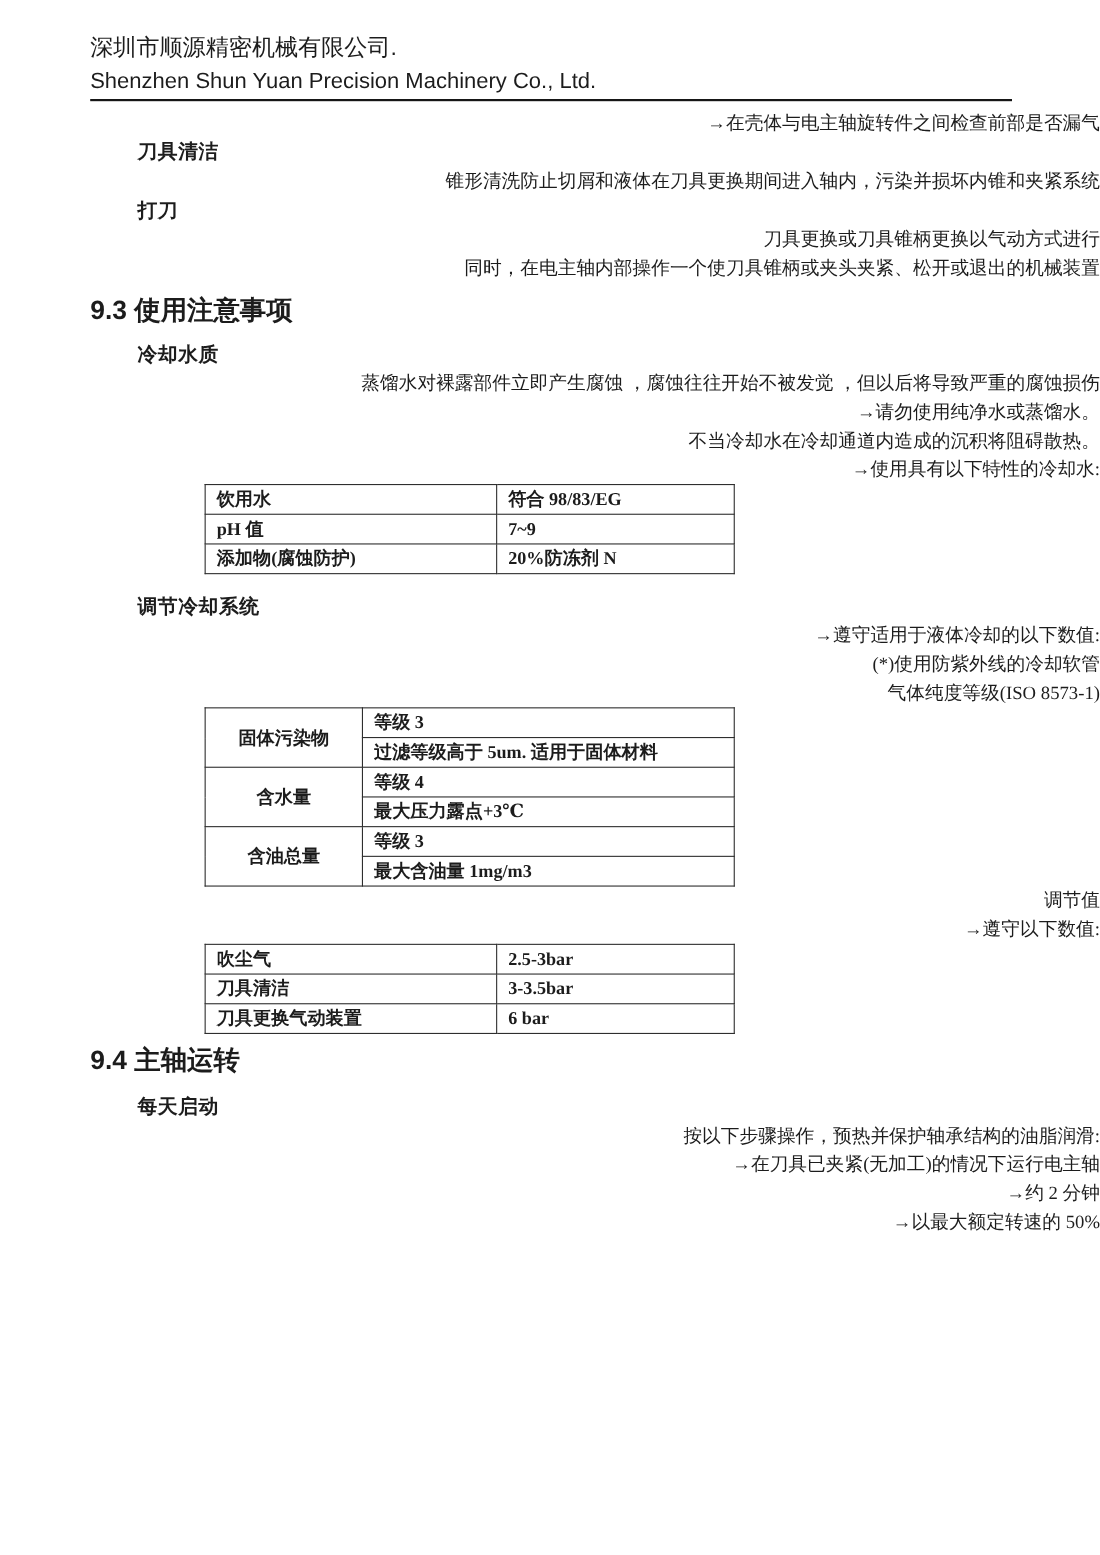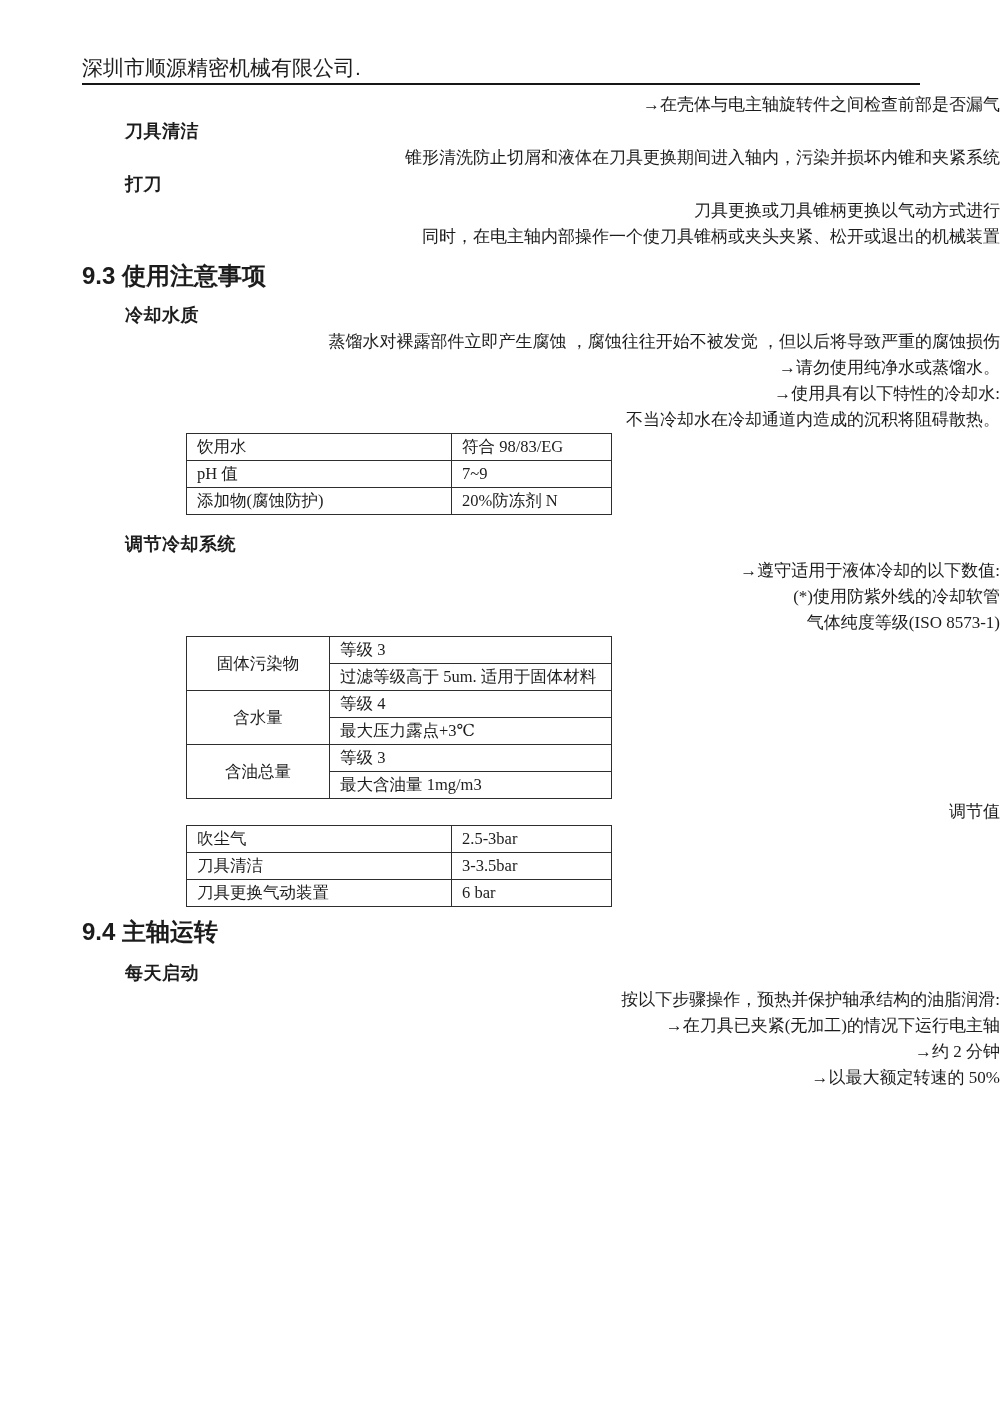--- a/index.html
+++ b/index.html
@@ -15,7 +15,7 @@
   
   .header {
     margin:0 80px 0 82px;
-    padding-top:52px;
+    padding-top:28px;
     border-bottom:2px solid #161616;
     font-family:"Liberation Sans","DejaVu Sans",sans-serif;
   }

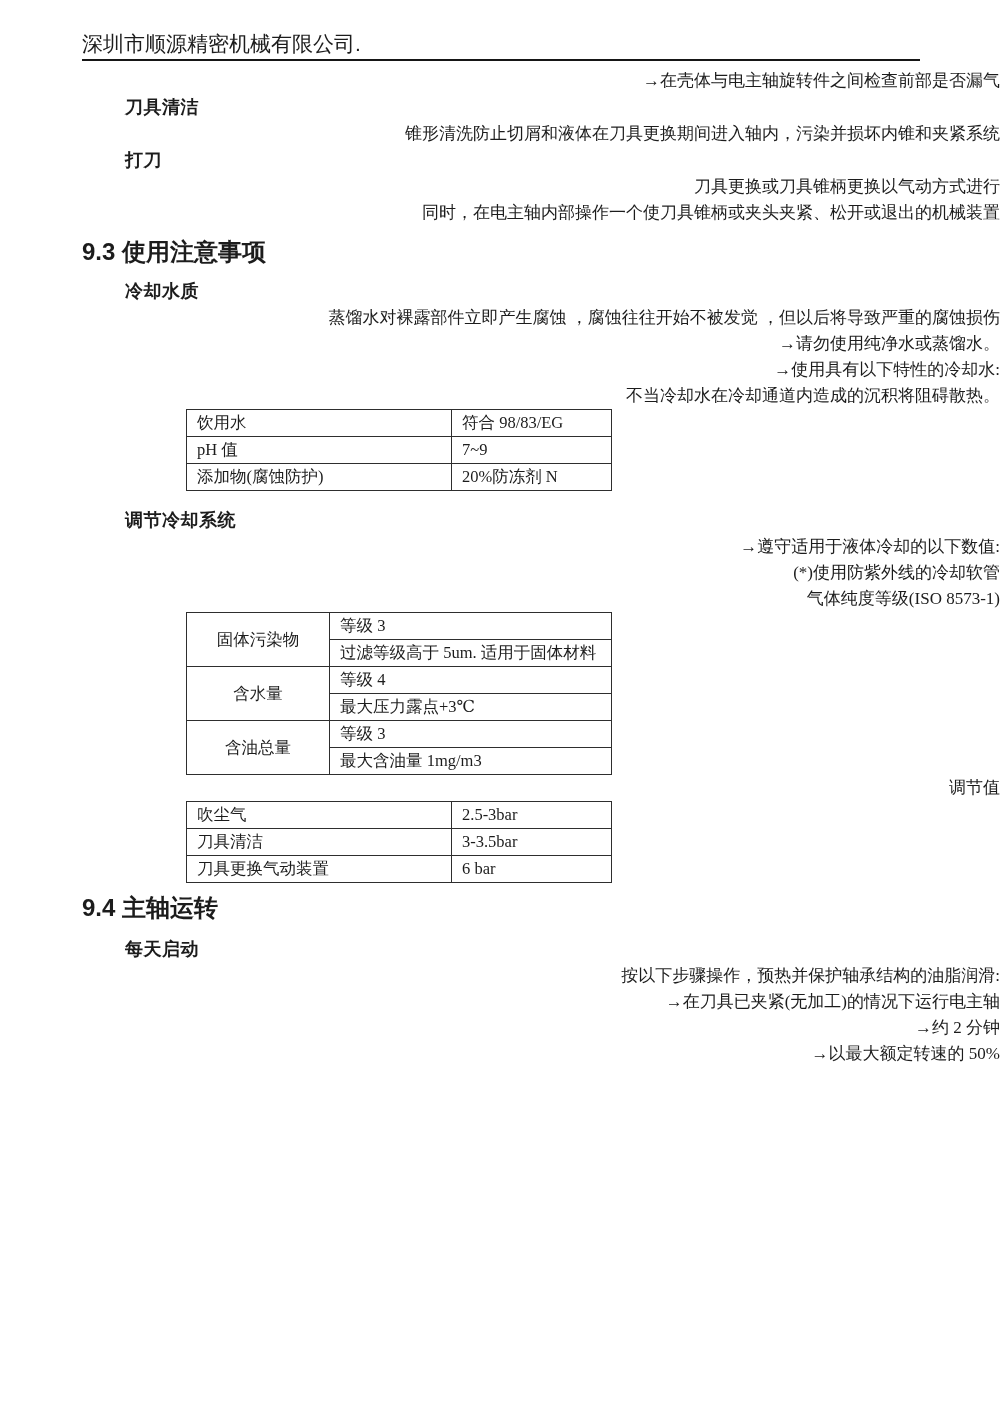--- a/index.html
+++ b/index.html
@@ -65,6 +65,7 @@
 
   <div class="header">
     <div class="company-cn">深圳市顺源精密机械有限公司.</div>
+    <div class="company-en">Shenzhen Shun Yuan Precision Machinery Co., Ltd.</div>
   </div>
 
   <div class="body-line ind2 mt7">→在壳体与电主轴旋转件之间检查前部是否漏气</div>

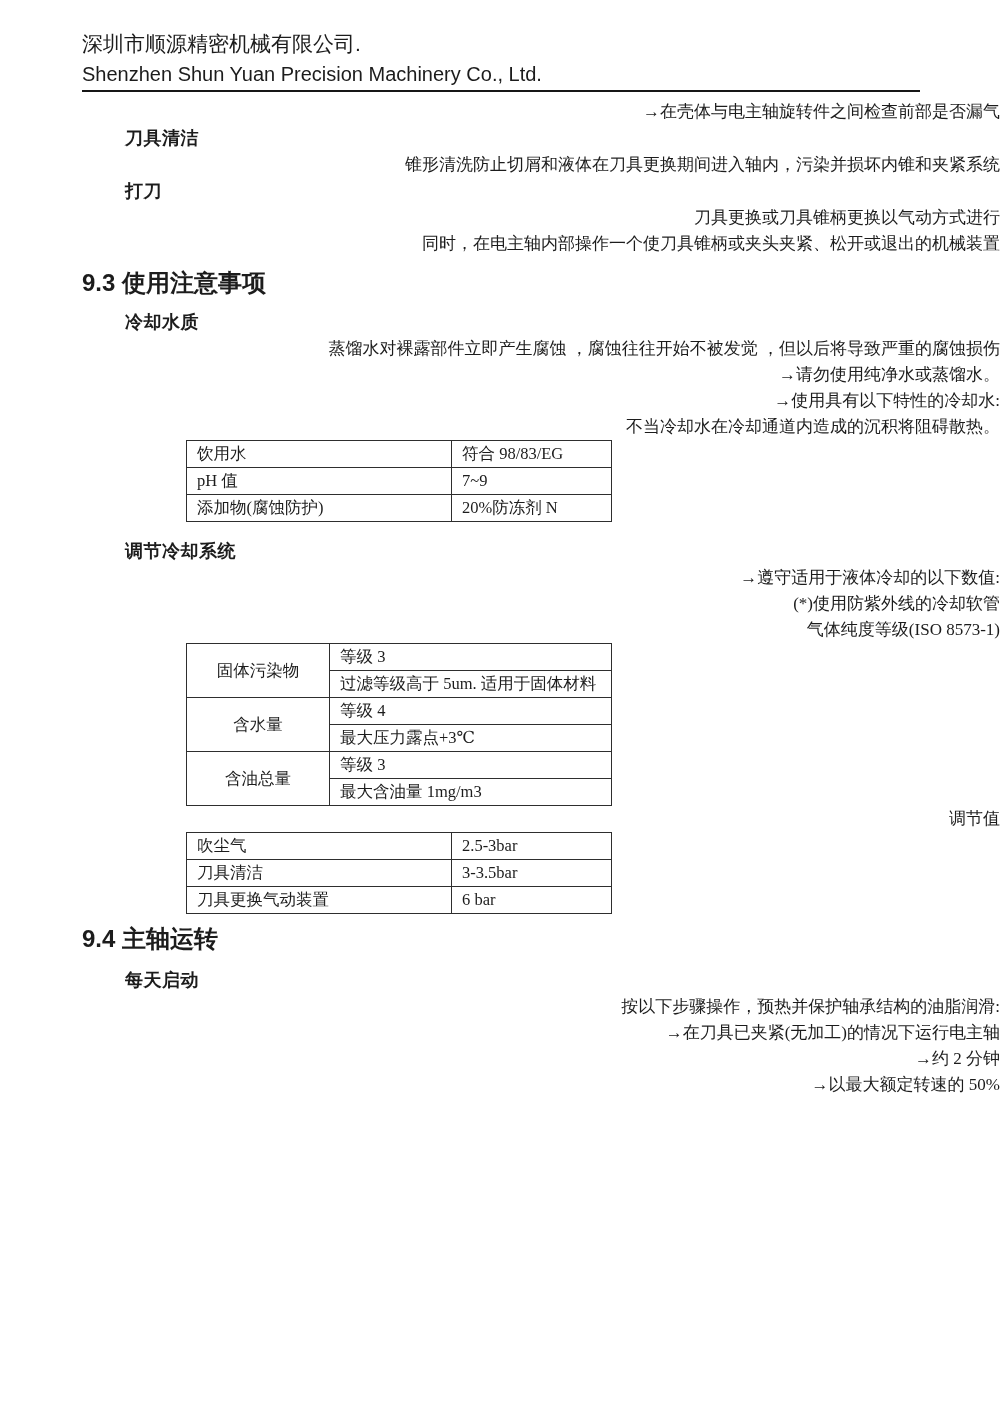--- a/index.html
+++ b/index.html
@@ -80,8 +80,8 @@
   <div class="sub-head ind1 mt8">冷却水质</div>
   <div class="body-line ind2">蒸馏水对裸露部件立即产生腐蚀 ，腐蚀往往开始不被发觉 ，但以后将导致严重的腐蚀损伤</div>
   <div class="body-line ind2">→请勿使用纯净水或蒸馏水。</div>
+  <div class="body-line ind2">不当冷却水在冷却通道内造成的沉积将阻碍散热。</div>
   <div class="body-line ind2">→使用具有以下特性的冷却水:</div>
-  <div class="body-line ind2">不当冷却水在冷却通道内造成的沉积将阻碍散热。</div>
 
   <table class="doc kv">
     <tbody>

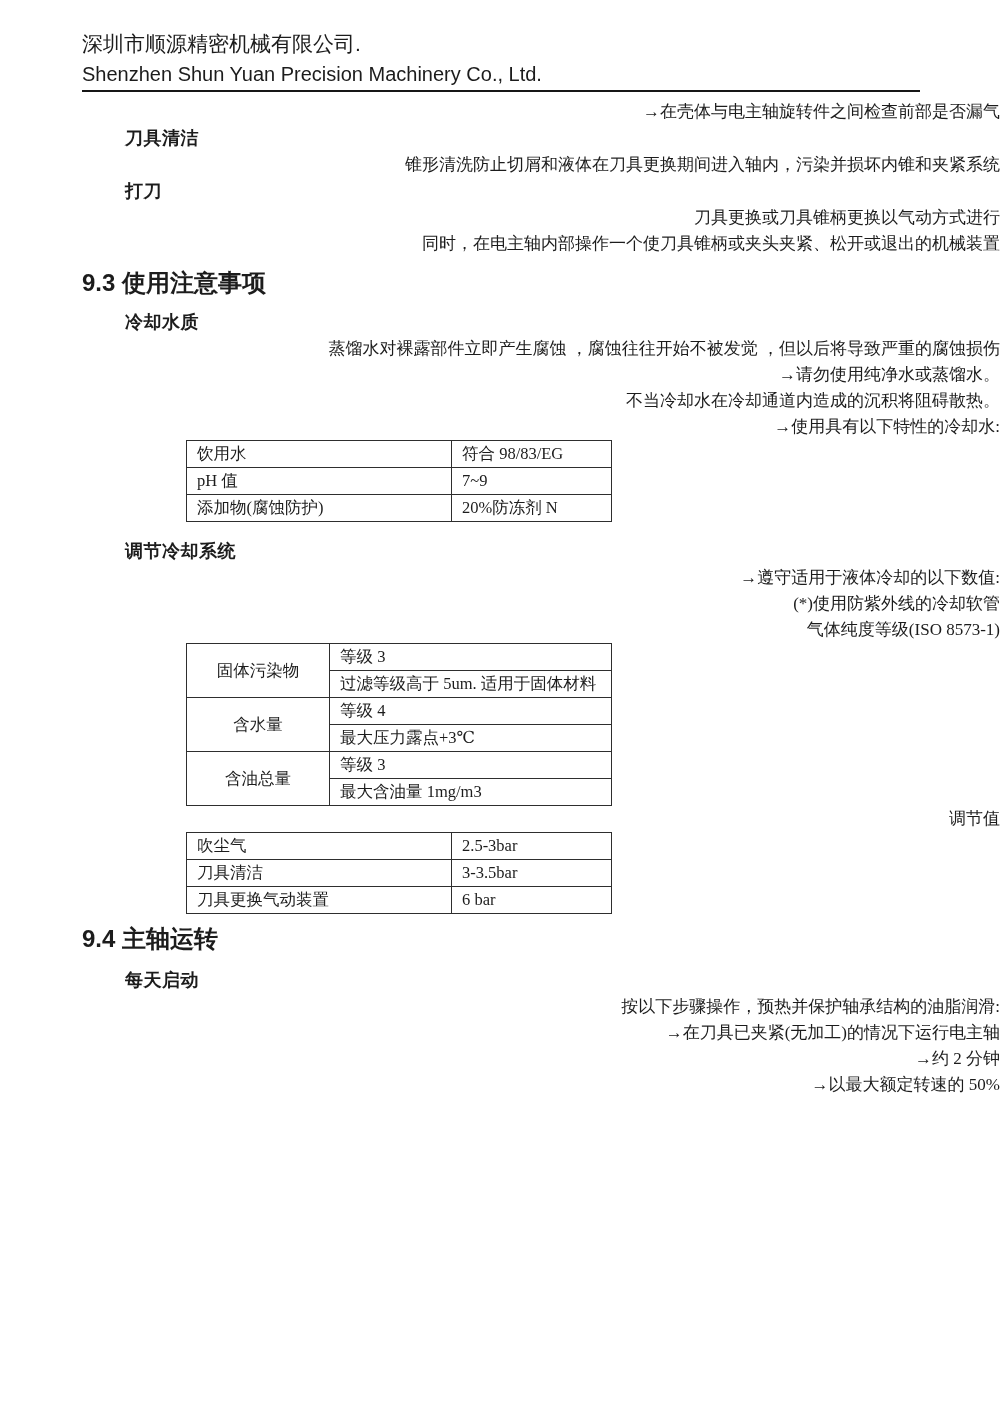--- a/index.html
+++ b/index.html
@@ -43,9 +43,10 @@
   table.doc {
     border-collapse:collapse;
     margin-left:186px;
-    width:426px;
+    width:482px;
     table-layout:fixed;
     font-size:16.5px;
+    font-weight:bold;
   }
   table.doc td {
     border:1.5px solid #2e2e2e;

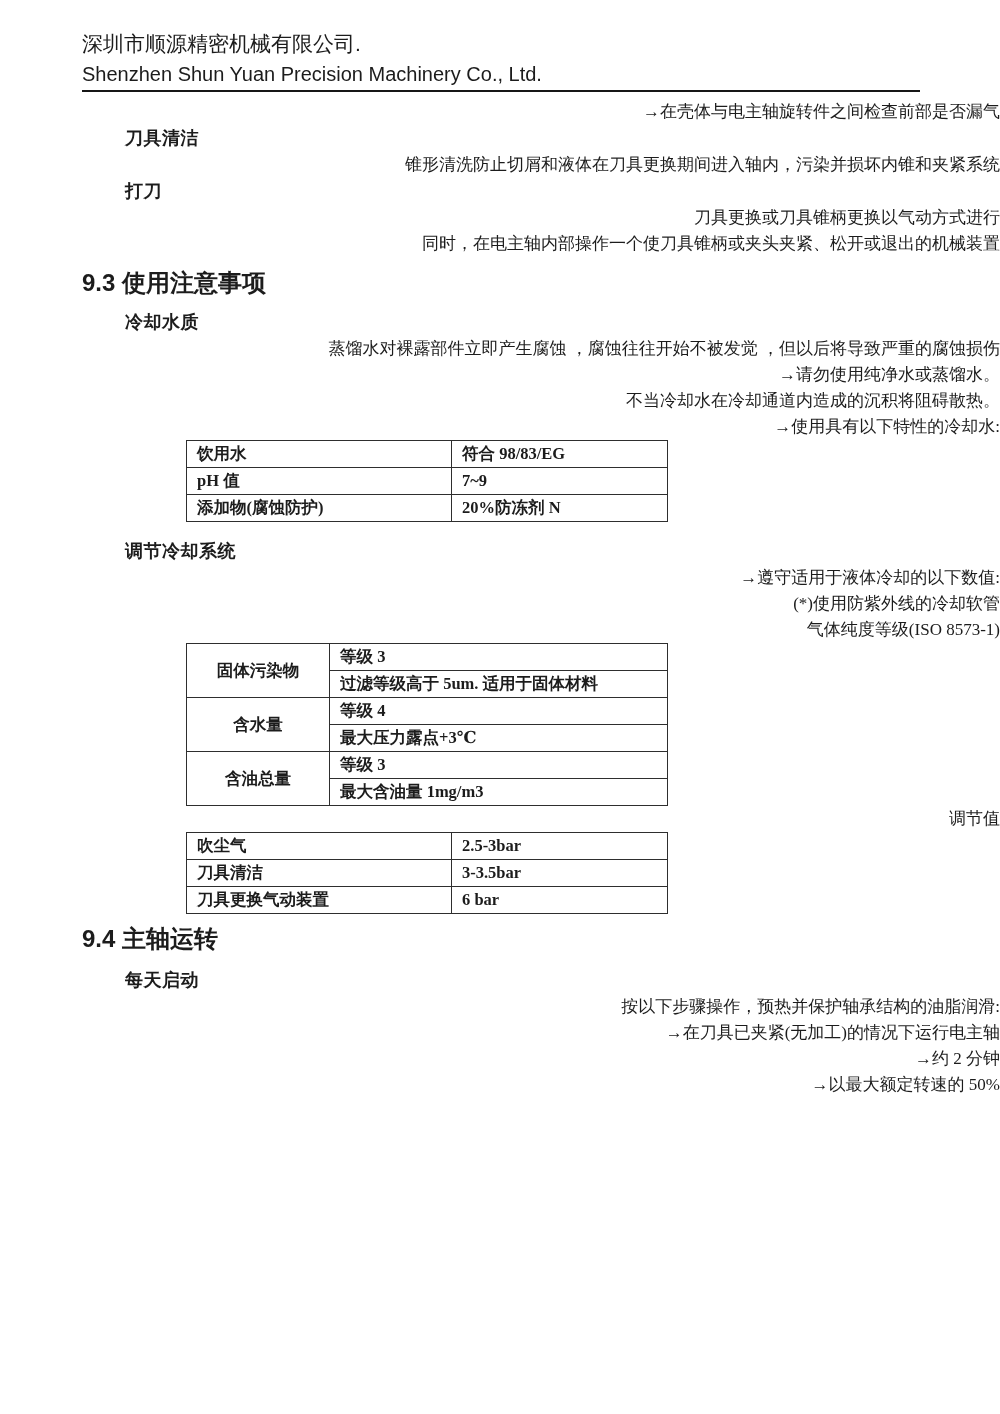--- a/index.html
+++ b/index.html
@@ -135,6 +135,7 @@
     </table>
 
   <div class="body-line ind2">调节值</div>
+  <div class="body-line ind2">→遵守以下数值:</div>
 
   <table class="doc kv">
     <tbody>

